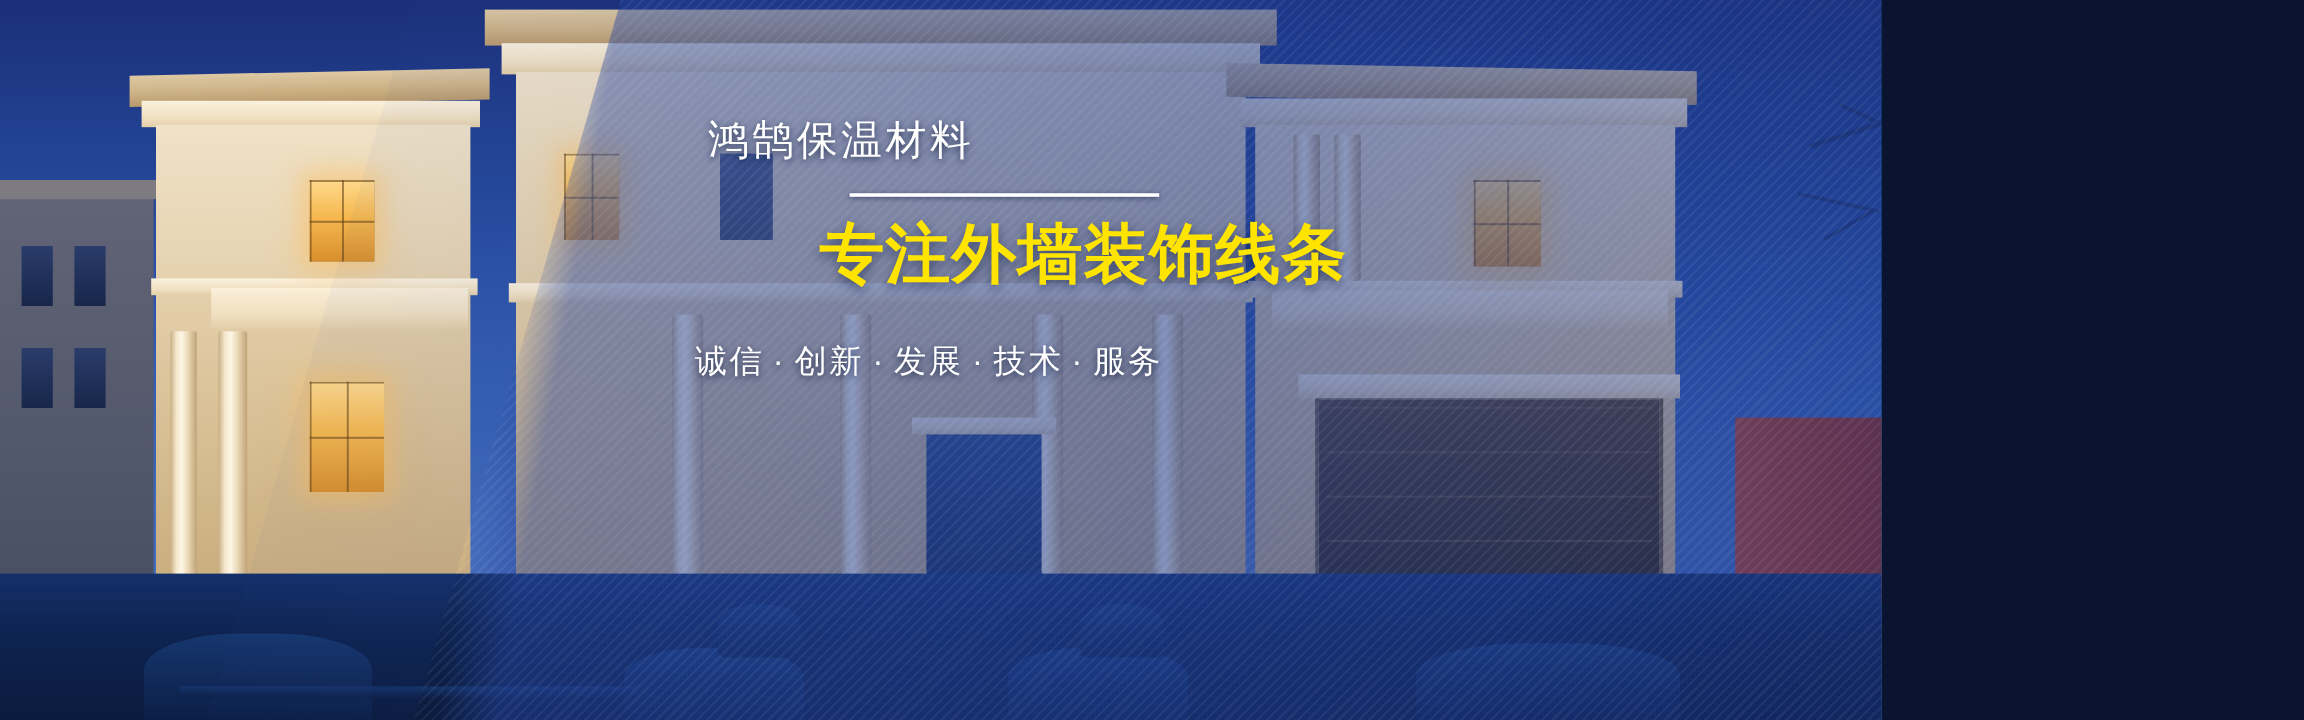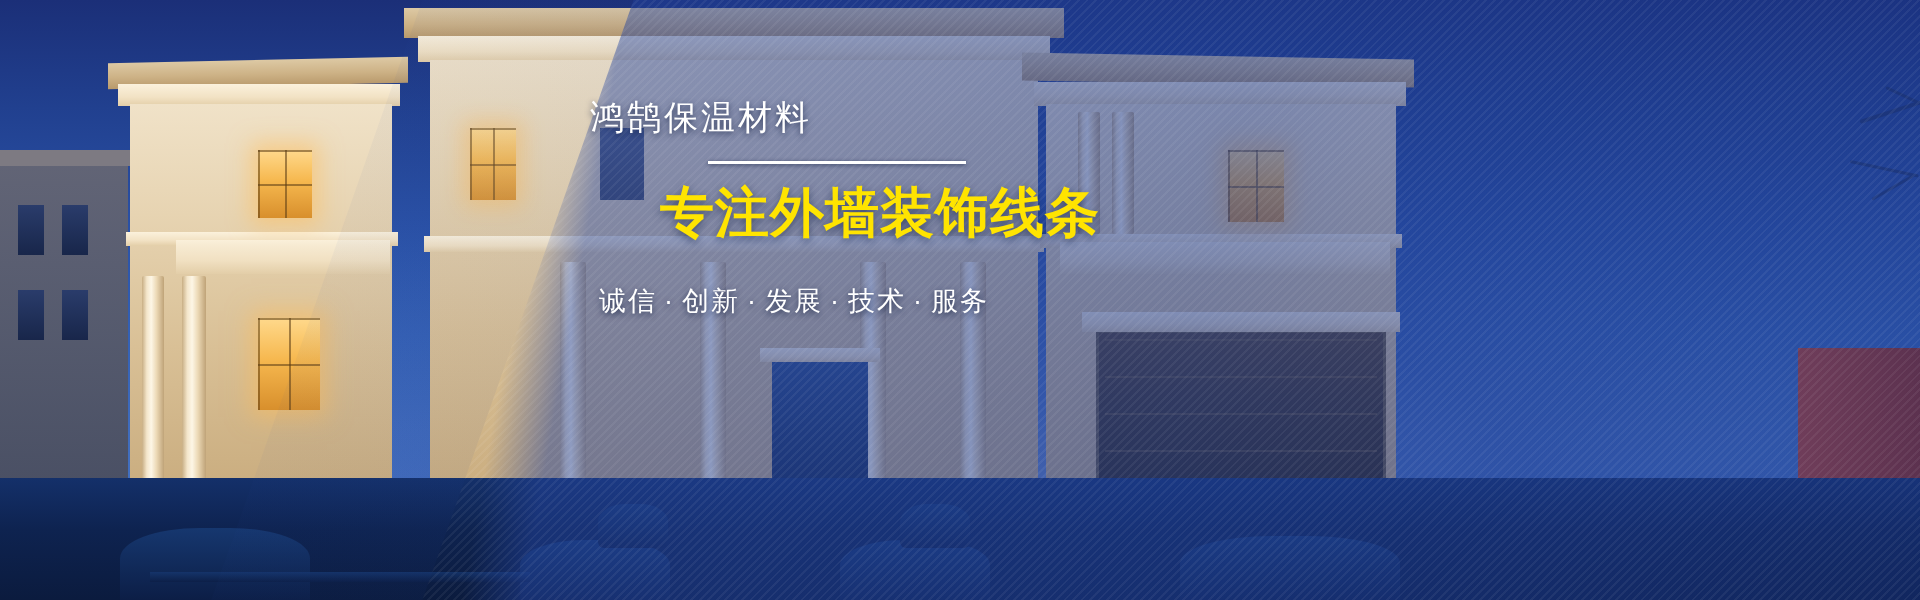--- a/index.html
+++ b/index.html
@@ -7,7 +7,7 @@
 
   .banner{
     position:relative;
-    width:1920px;height:600px;
+    width:1568px;height:600px;
     overflow:hidden;
     font-family:"Liberation Sans","DejaVu Sans",sans-serif;
     background:#0c4a6e;

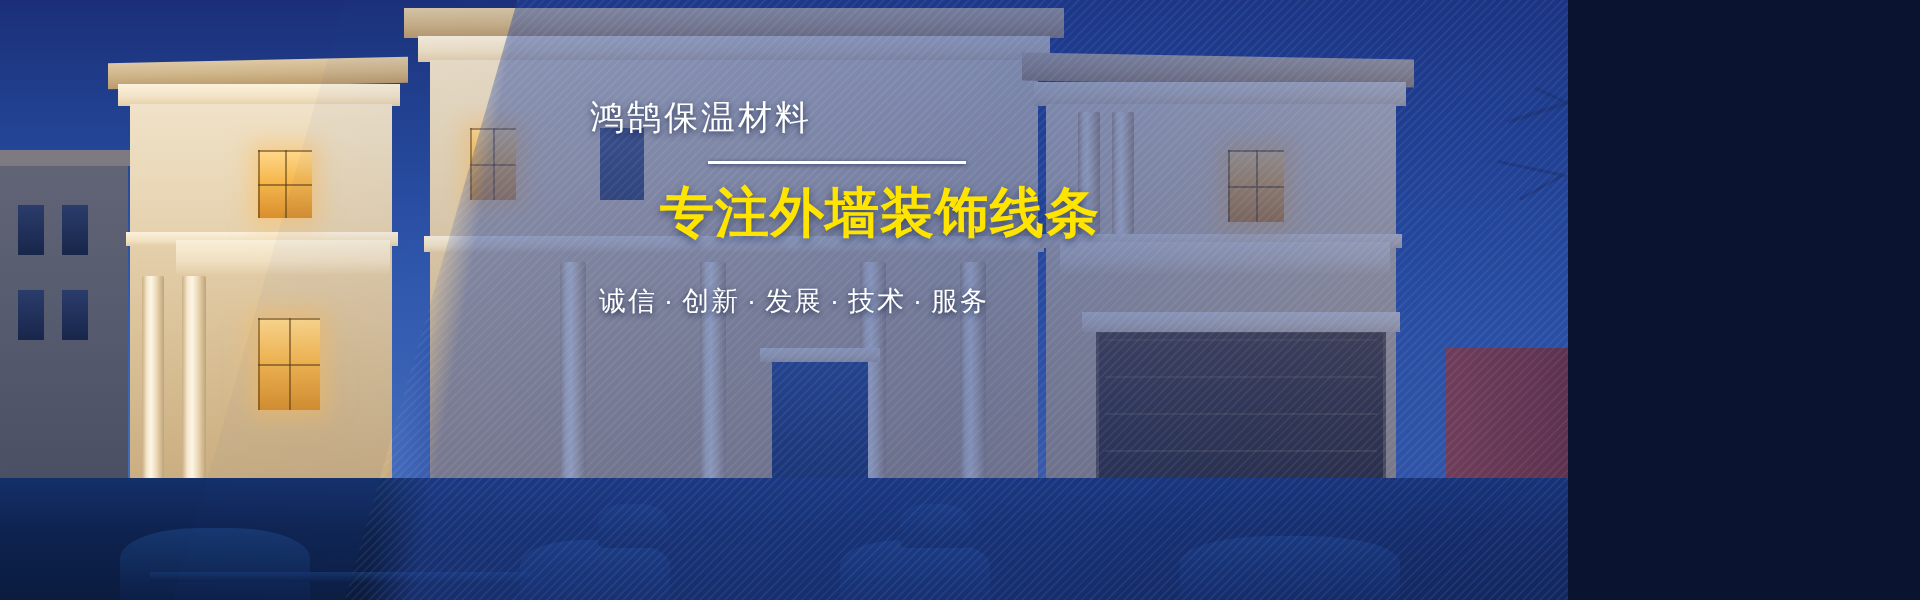--- a/index.html
+++ b/index.html
@@ -139,7 +139,7 @@
     white-space:nowrap;
     text-shadow:0 3px 9px rgba(10,24,62,.55);
   }
-  .headline.l2{margin-left:85px;}
+  .headline.l2{margin-left:108px;}
   .tagline{
     color:#ffffff;
     font-size:27px;

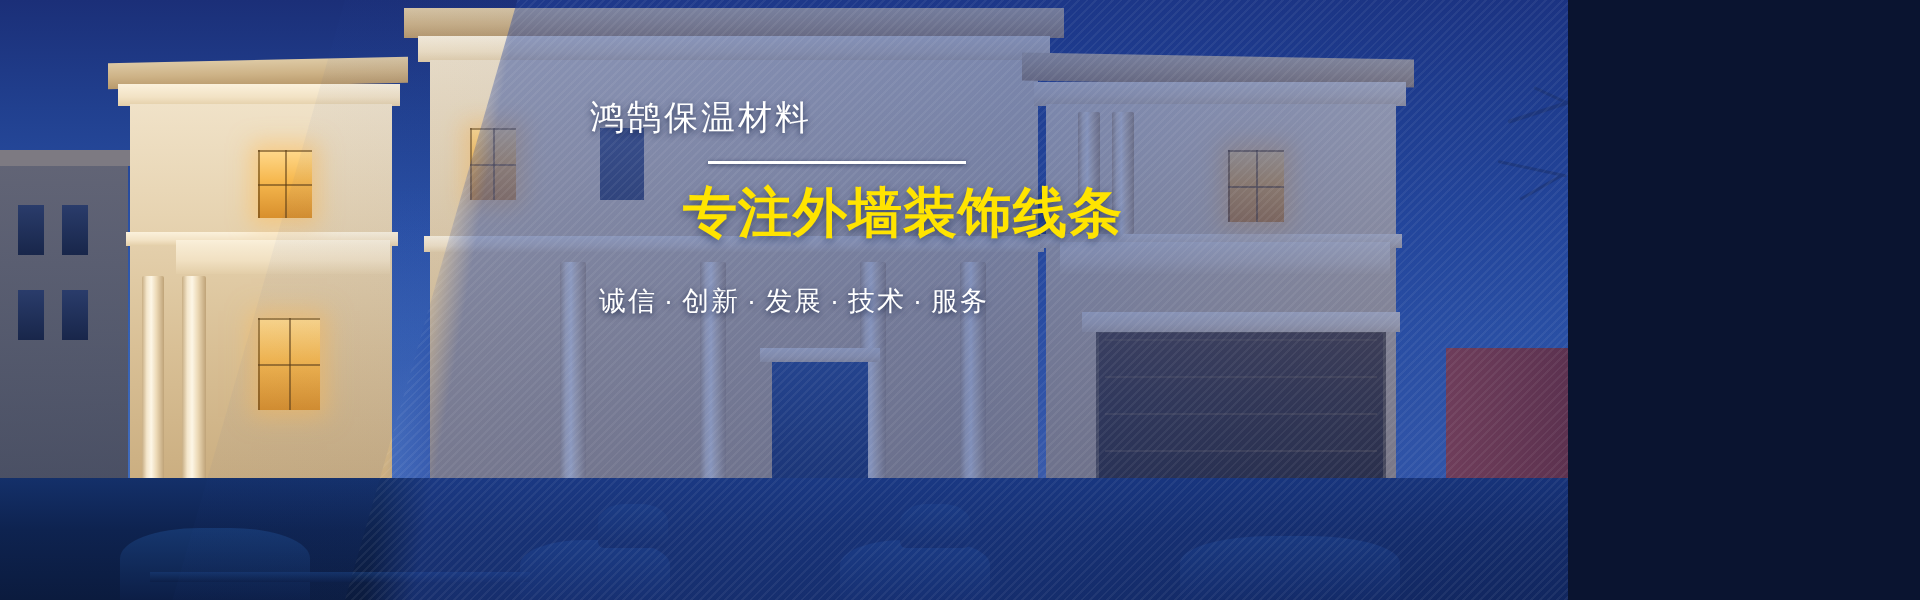--- a/index.html
+++ b/index.html
@@ -145,7 +145,7 @@
     font-size:27px;
     letter-spacing:2px;
     font-weight:400;
-    margin:40px 0 0 24px;
+    margin:40px 0 0 4px;
     text-shadow:0 2px 6px rgba(8,20,55,.75);
   }
   .tagline .dot{margin:0 7px;}

